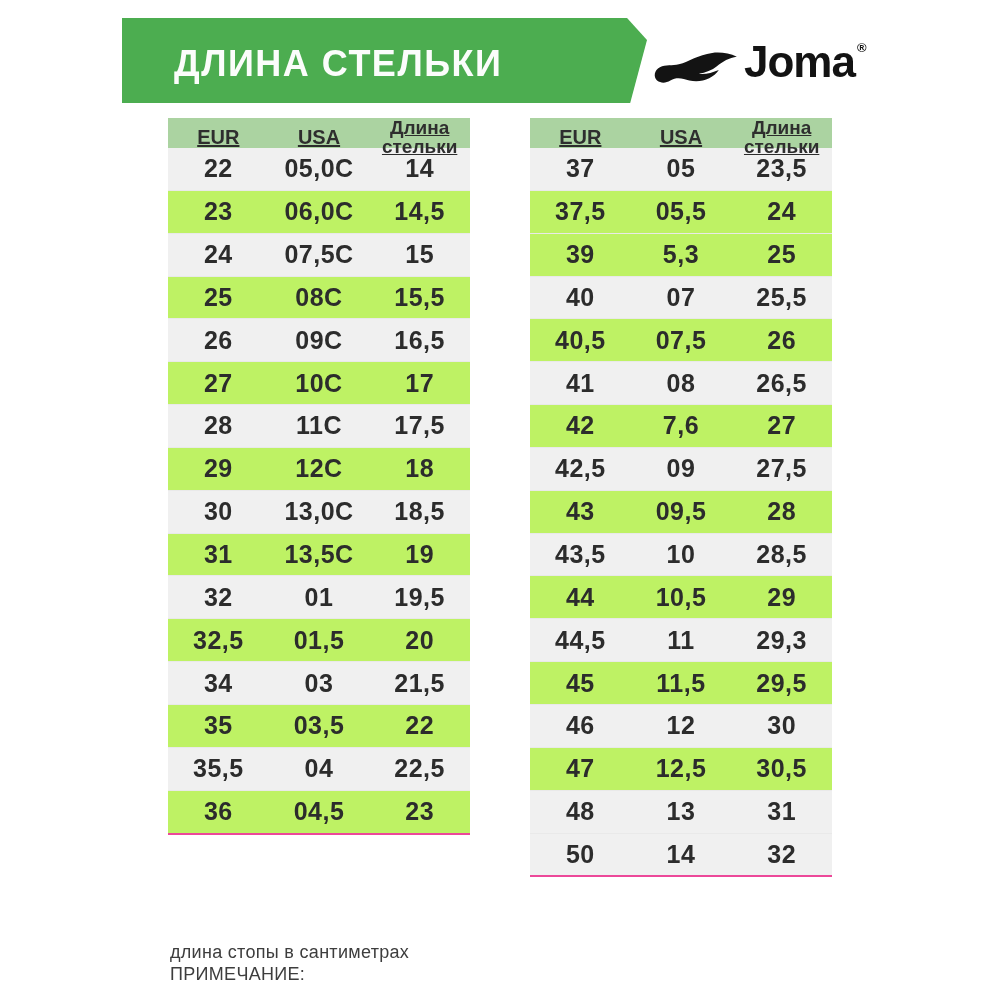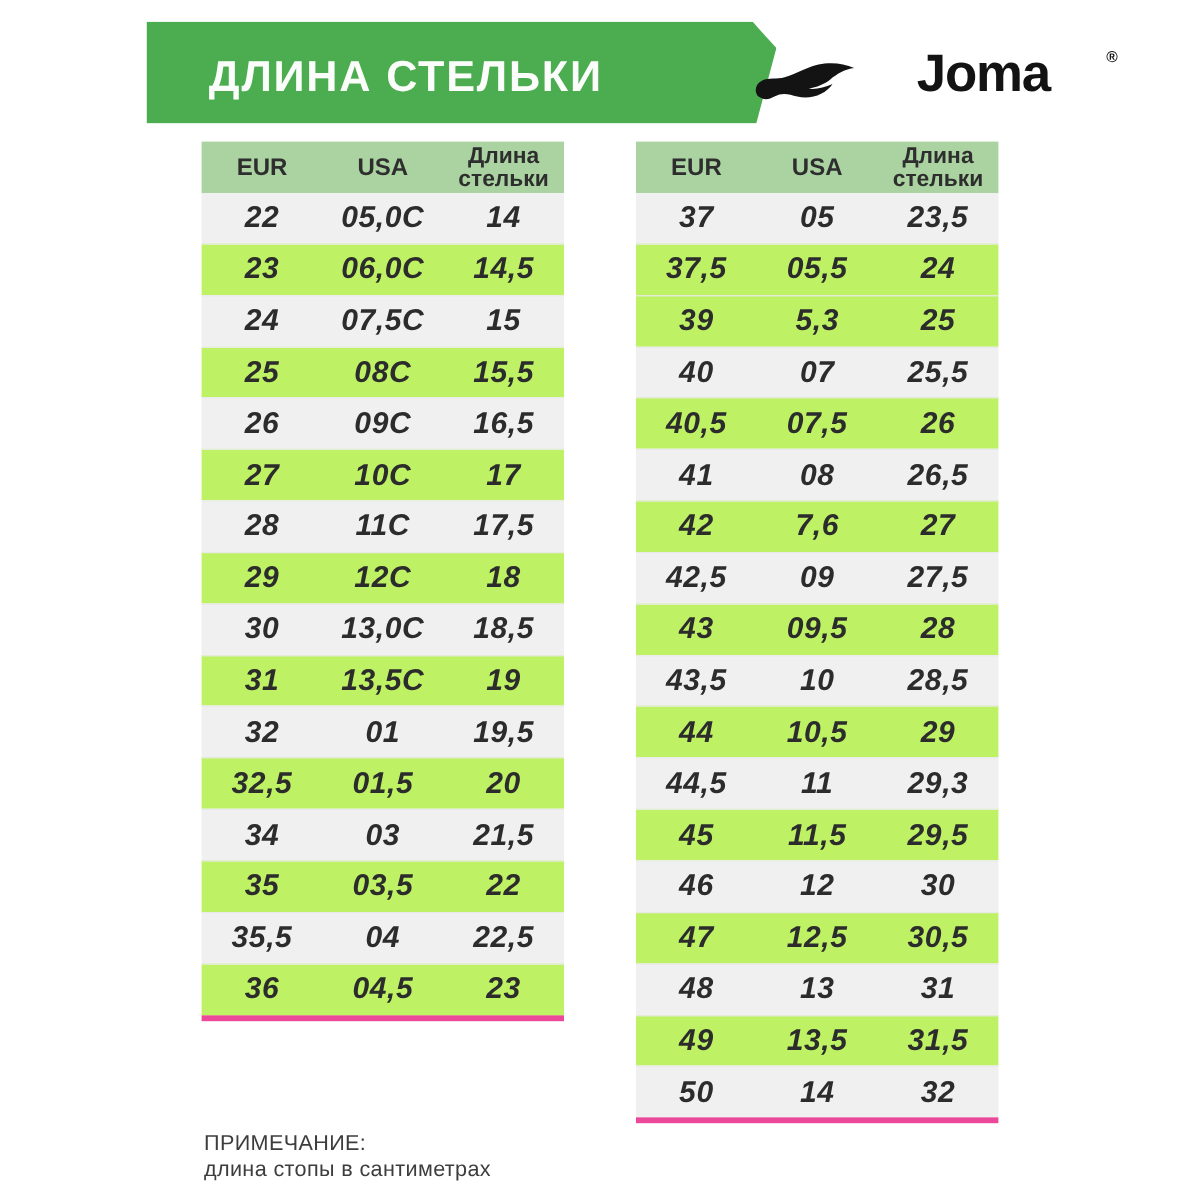--- a/index.html
+++ b/index.html
@@ -20,8 +20,8 @@
   }
   
   .logo{
-    position:absolute;left:627px;top:42px;height:48px;
-    display:flex;align-items:flex-start;gap:45px;
+    position:absolute;left:652px;top:42px;height:48px;
+    display:flex;align-items:flex-start;
   }
   .logo-swoosh{display:block;margin-top:10px;}
   .logo-text{

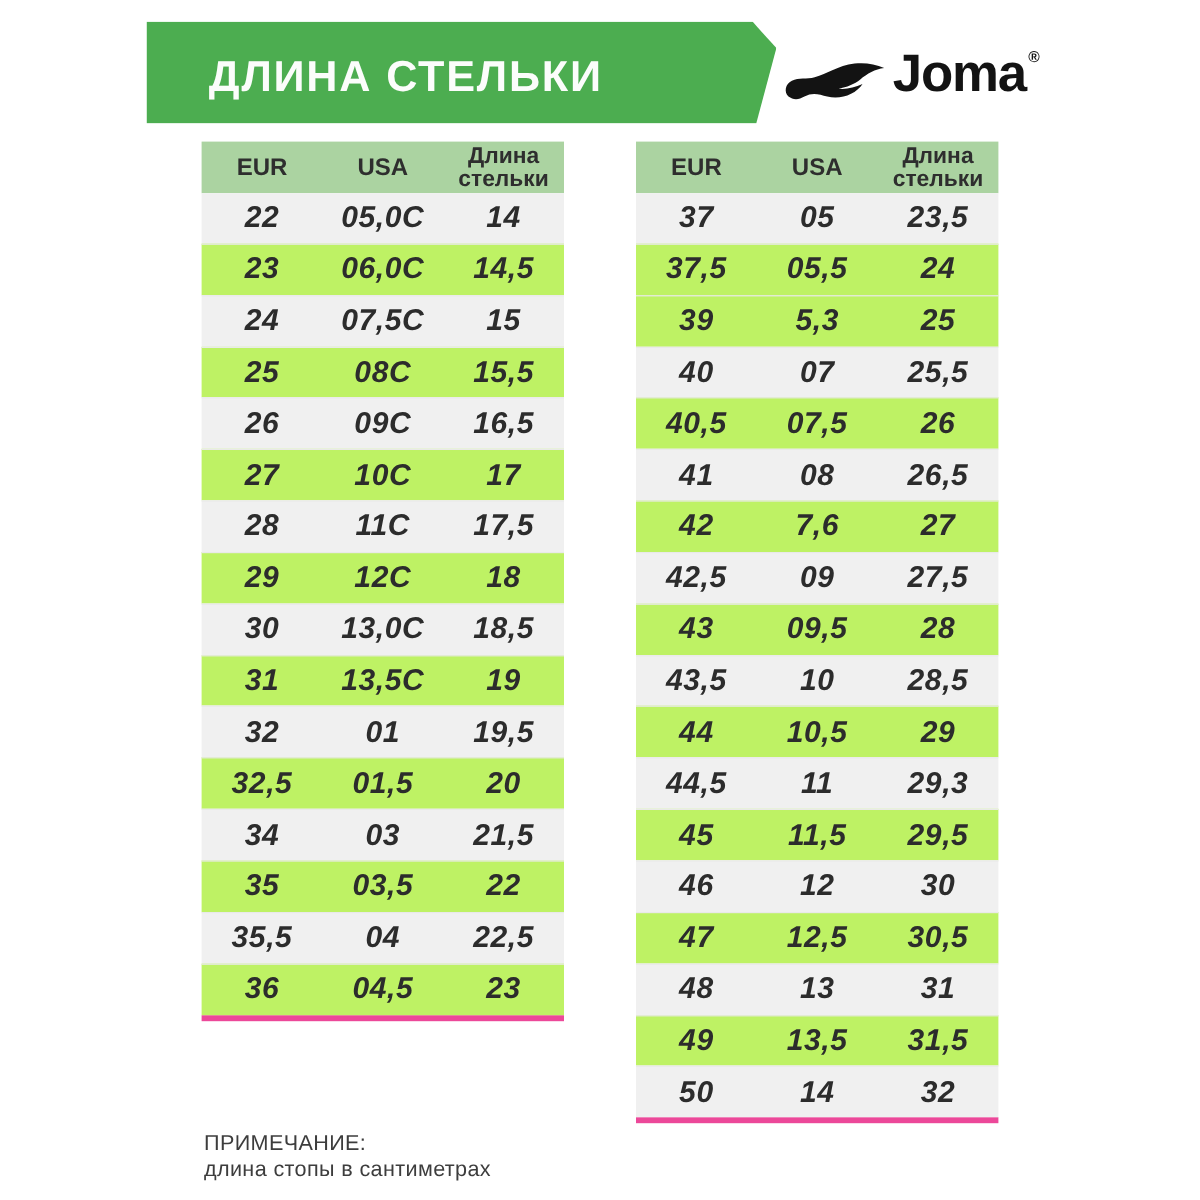--- a/index.html
+++ b/index.html
@@ -34,9 +34,9 @@
   .size-table.left{left:168px;}
   .size-table.right{left:530px;}
   .thead{
-    height:43px;background:#abd3a1;
+    height:30px;background:#abd3a1;
     display:grid;grid-template-columns:1fr 1fr 1fr;
-    align-items:center;text-align:center;
+    align-items:center;text-align:center;text-decoration:underline;
   }
   .th{
     font-weight:bold;font-size:20px;color:#2e2e2e;line-height:20px;

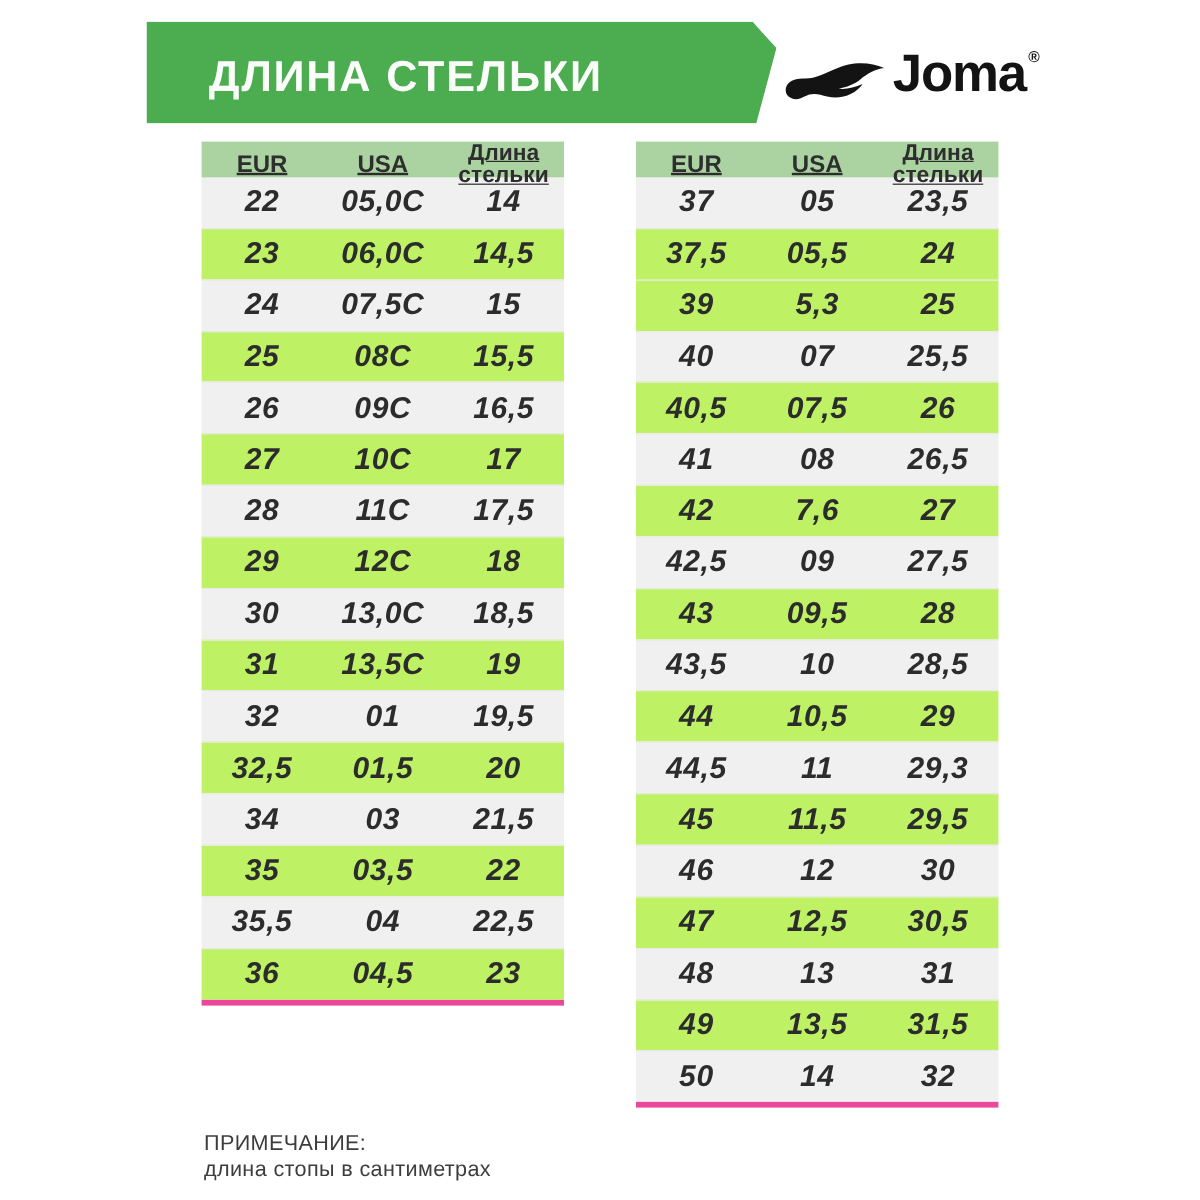--- a/index.html
+++ b/index.html
@@ -42,7 +42,7 @@
     font-weight:bold;font-size:20px;color:#2e2e2e;line-height:20px;
   }
   .th.wrap{font-size:19px;line-height:19px;padding:0 6px;}
-  .tbody{border-bottom:5px solid #ec4899;font-style:italic;}
+  .tbody{border-bottom:2px solid #ec4899;}
   .tr{
     height:41.85px;
     display:grid;grid-template-columns:1fr 1fr 1fr;

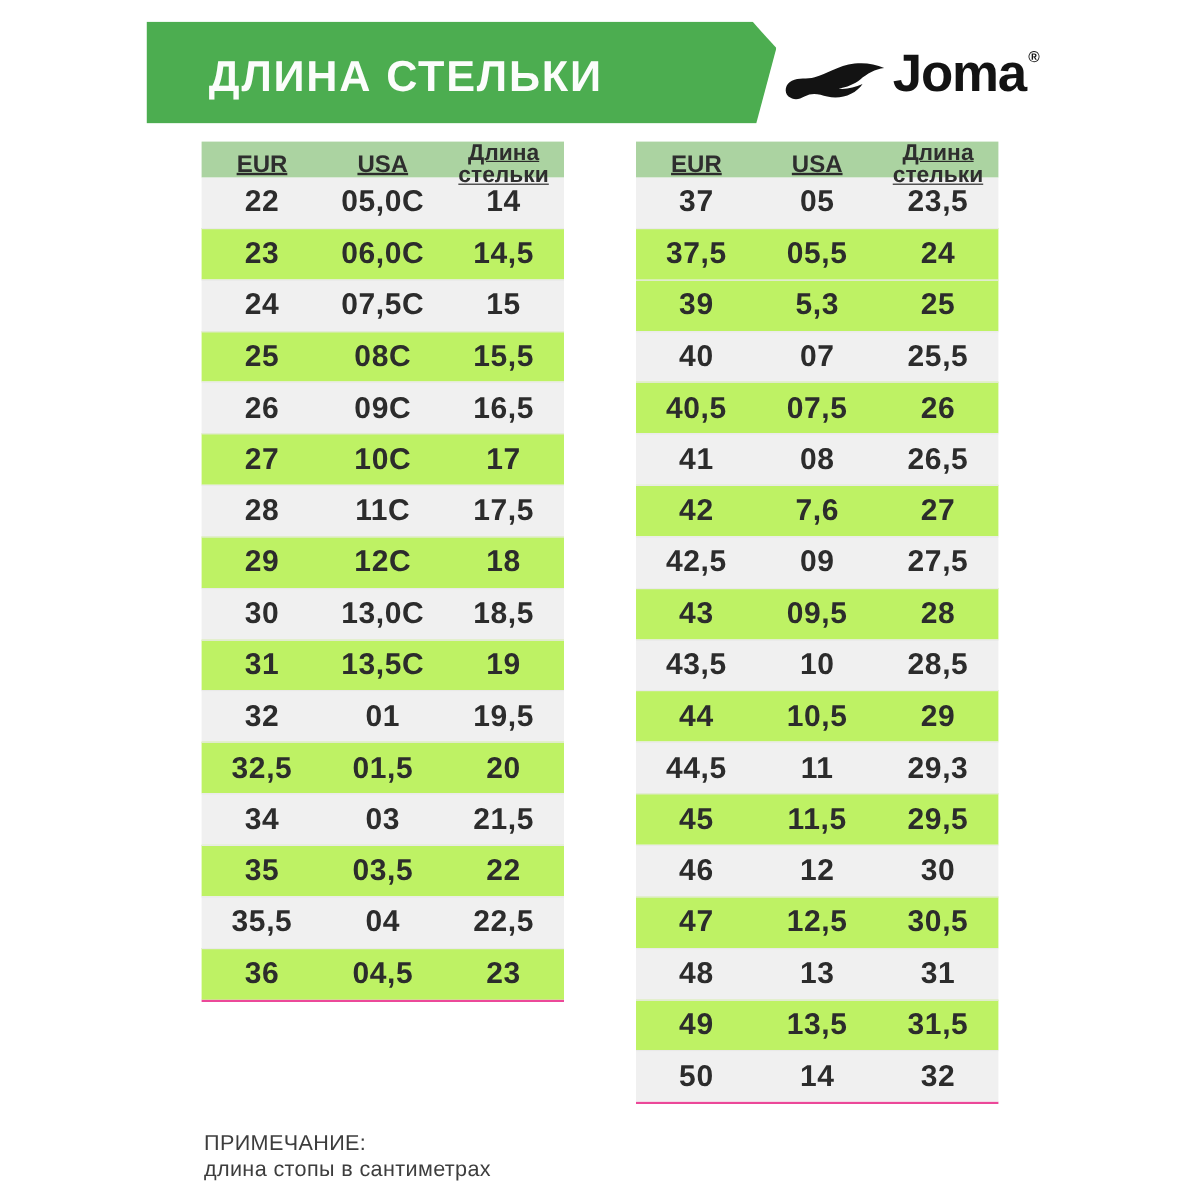--- a/index.html
+++ b/index.html
@@ -251,11 +251,6 @@
         <div class="td">13</div>
         <div class="td">31</div>
       </div>
-      <div class="tr even">
-        <div class="td">49</div>
-        <div class="td">13,5</div>
-        <div class="td">31,5</div>
-      </div>
       <div class="tr odd">
         <div class="td">50</div>
         <div class="td">14</div>

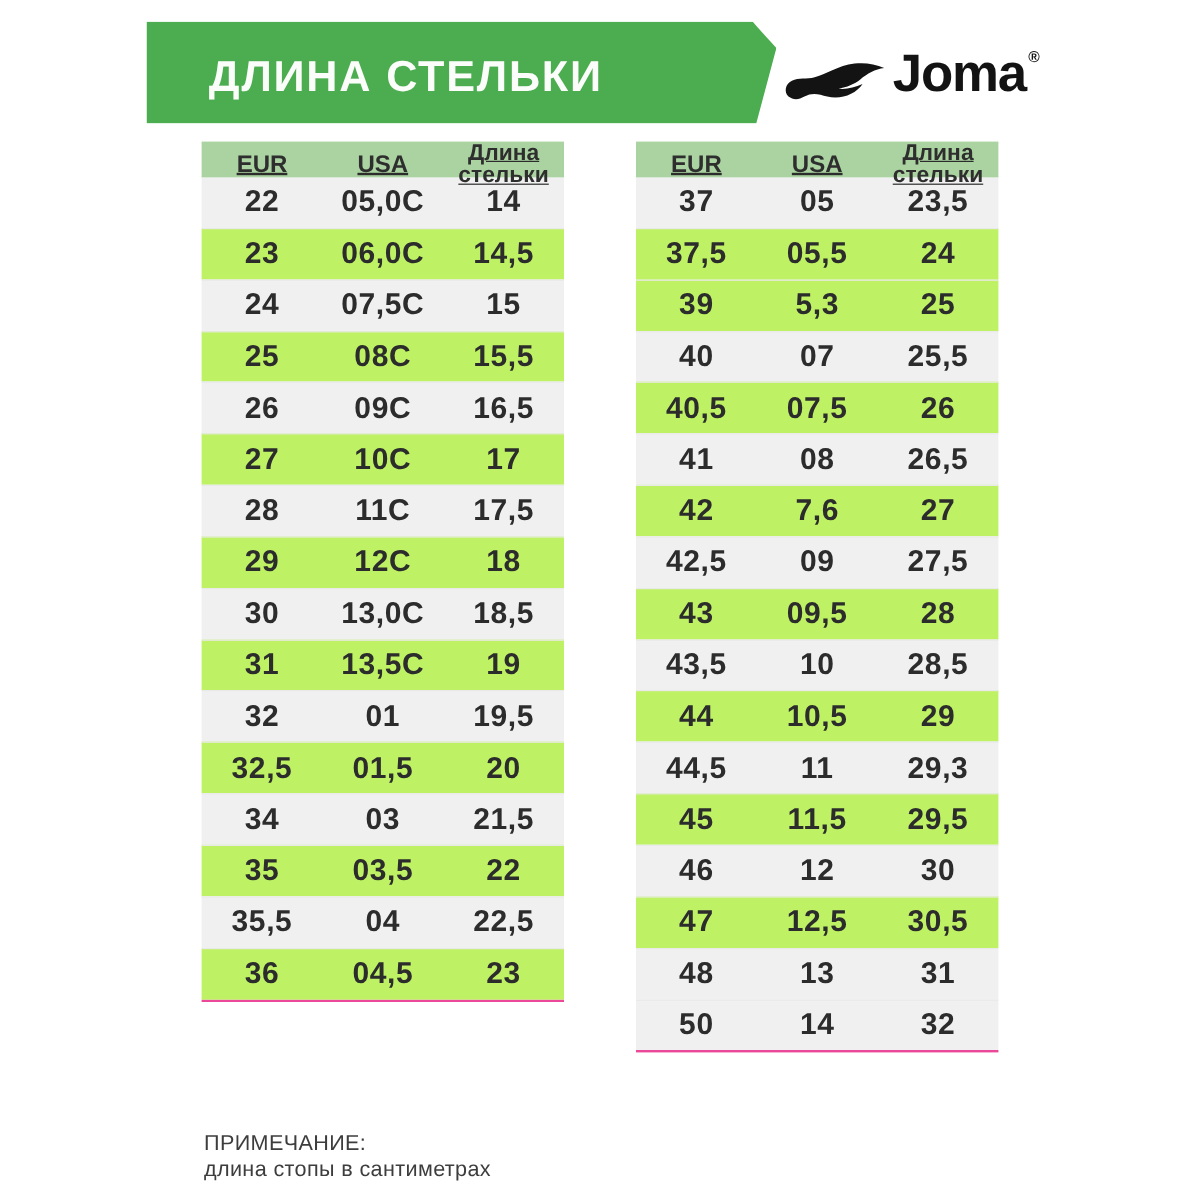--- a/index.html
+++ b/index.html
@@ -260,8 +260,8 @@
 </div>
 
 <div class="note">
+  <div>длина стопы в сантиметрах</div>
   <div>ПРИМЕЧАНИЕ:</div>
-  <div>длина стопы в сантиметрах</div>
 </div>
 
 </body></html>

